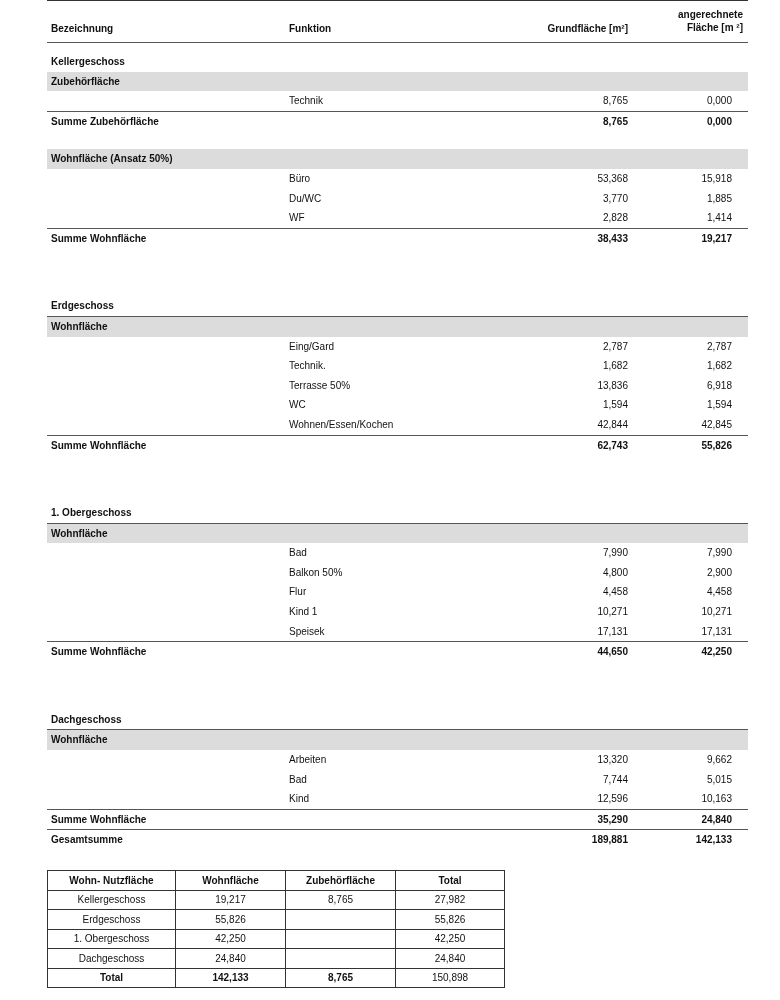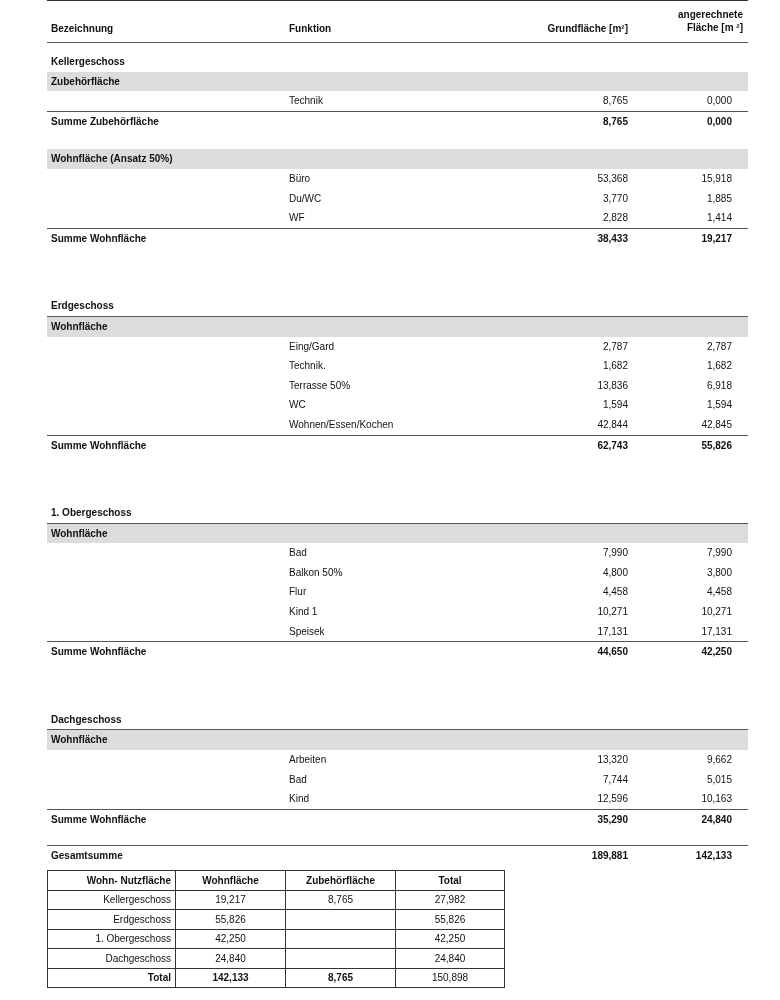--- a/index.html
+++ b/index.html
@@ -143,7 +143,7 @@
     <div class="row ">
       <span class="c c-fun">Balkon 50%</span>
       <span class="c c-gf">4,800</span>
-      <span class="c c-af">3,800</span>
+      <span class="c c-af">2,900</span>
     </div>
     <div class="row ">
       <span class="c c-fun">Flur</span>

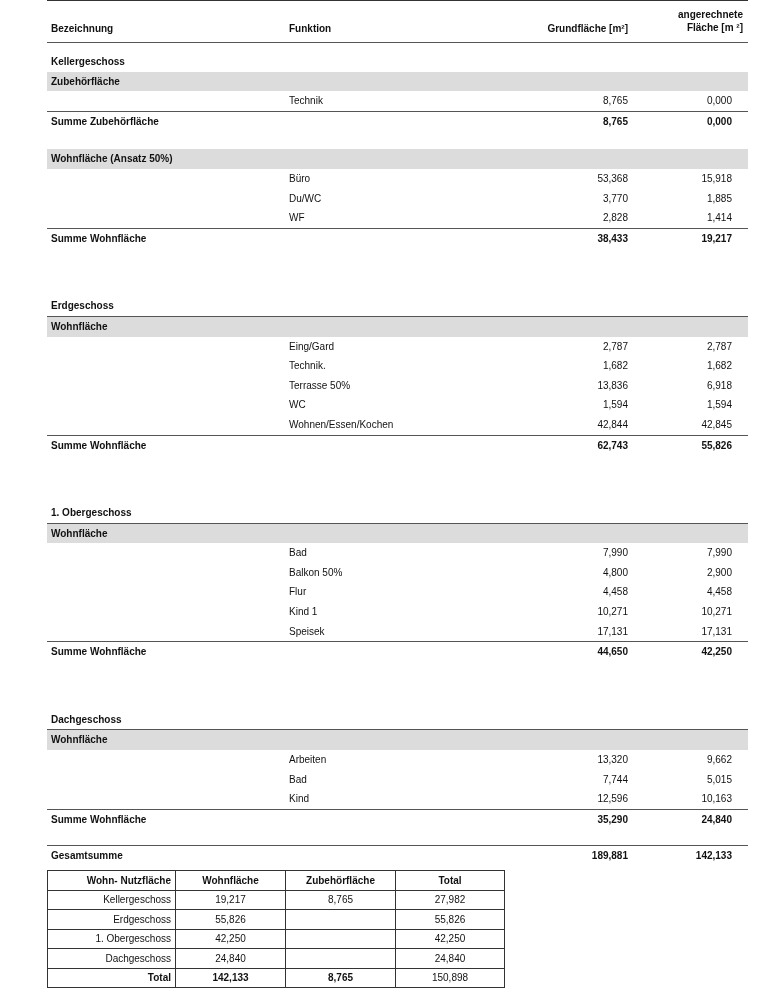--- a/index.html
+++ b/index.html
@@ -24,7 +24,7 @@
   .sum { font-weight: bold; border-top: 1.5px solid #555; }
   .spacer-s { height: 18px; }
   .spacer-l { height: 48px; }
-  .grand { font-weight: bold; border-top: 1.5px solid #555; margin-top: 16px; }
+  .grand { font-weight: bold; border-top: 1.5px solid #555; margin-top: 0; }
   .summary { position: absolute; left: 47px; top: 870px; border-collapse: collapse;
              font-size: 10px; }
   .summary td, .summary th { border: 1px solid #333; height: 18.5px; padding: 0 4px; }

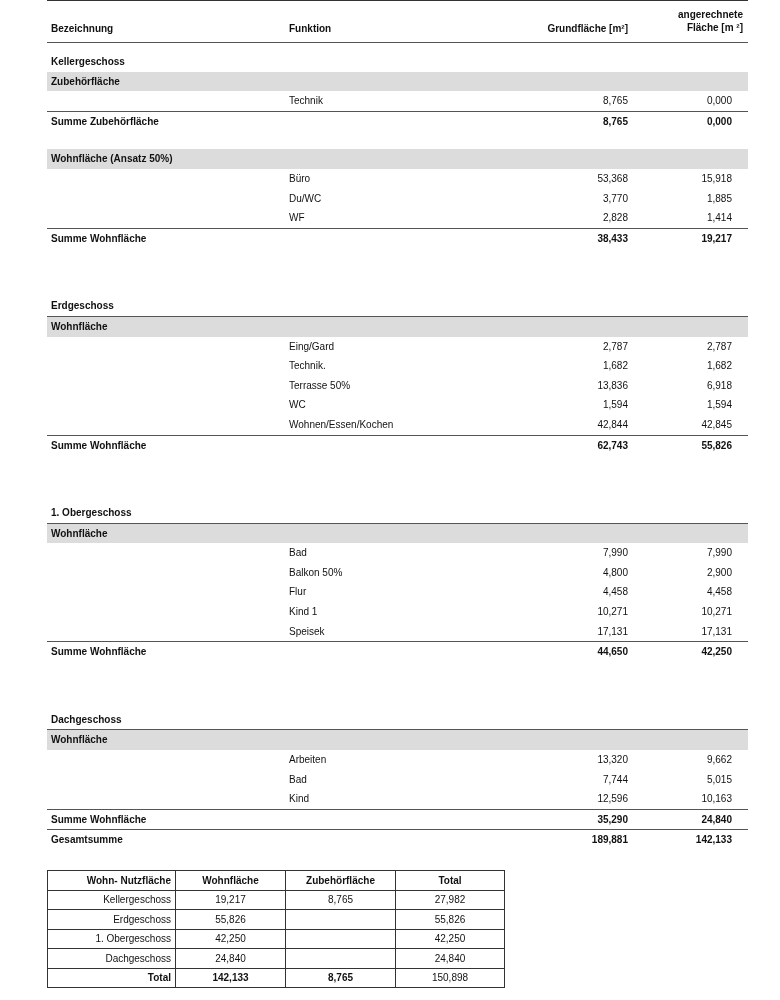--- a/index.html
+++ b/index.html
@@ -29,7 +29,7 @@
              font-size: 10px; }
   .summary td, .summary th { border: 1px solid #333; height: 18.5px; padding: 0 4px; }
   .summary th { font-weight: bold; }
-  .summary .col0 { width: 119px; text-align: right; }
+  .summary .col0 { width: 119px; text-align: center; }
   .summary .col1 { width: 101px; text-align: center; }
   .summary .col2 { width: 101px; text-align: center; }
   .summary .col3 { width: 100px; text-align: center; }

